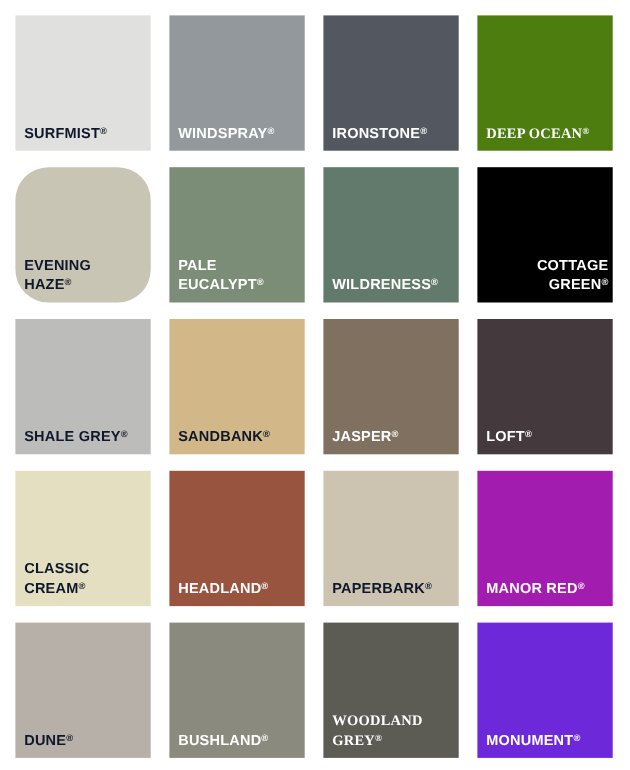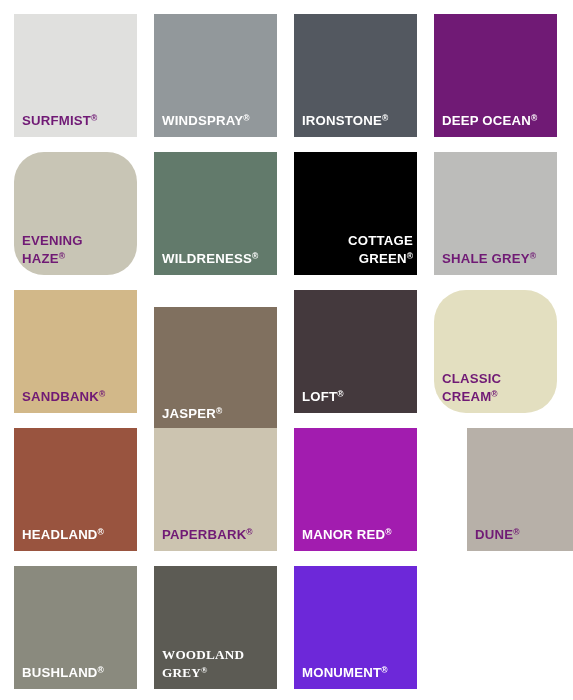--- a/index.html
+++ b/index.html
@@ -58,7 +58,7 @@
     letter-spacing: 0;
   }
 
-  .label-dark { color: #701a75; }
+  .label-dark { color: #0f172a; }
   .label-light { color: #ffffff; }
 </style>
 </head>

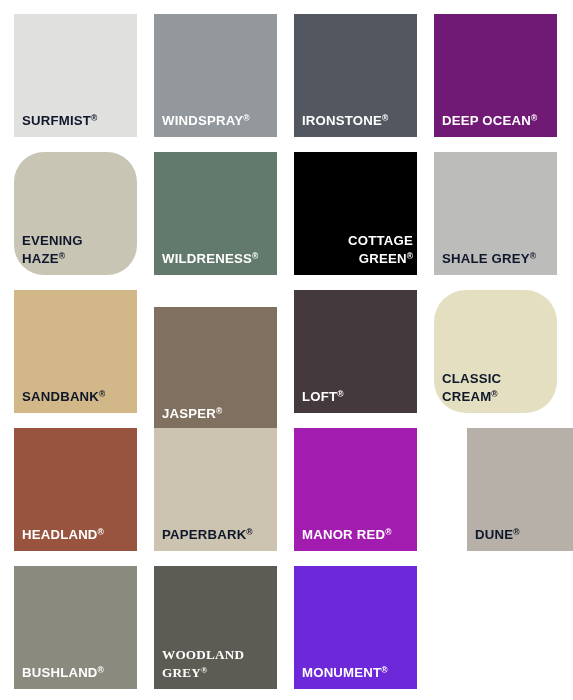--- a/index.html
+++ b/index.html
@@ -74,7 +74,7 @@
     <div class="swatch" style="background-color: rgb(83, 88, 96); padding-left: 20px;">
       <div class="swatch-label label-light">IRONSTONE<span class="reg">®</span></div>
     </div>
-    <div class="swatch" style="background-color: #701a75;">
+    <div class="swatch" style="background-color: #4d7c0f; font-family: Liberation Serif, serif;">
       <div class="swatch-label label-light">DEEP OCEAN<span class="reg">®</span></div>
     </div>
     <div class="swatch" style="background-color: rgb(200, 197, 181); border-radius: 30px;">

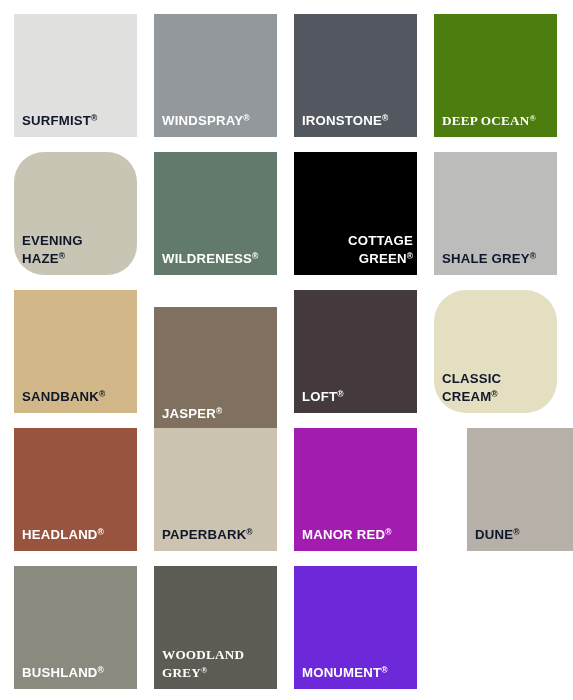--- a/index.html
+++ b/index.html
@@ -80,6 +80,9 @@
     <div class="swatch" style="background-color: rgb(200, 197, 181); border-radius: 30px;">
       <div class="swatch-label label-dark">EVENING<br>HAZE<span class="reg">®</span></div>
     </div>
+    <div class="swatch" style="background-color: rgb(123, 141, 119);">
+      <div class="swatch-label label-light">PALE<br>EUCALYPT<span class="reg">®</span></div>
+    </div>
     <div class="swatch" style="background-color: rgb(98, 122, 107);">
       <div class="swatch-label label-light">WILDRENESS<span class="reg">®</span></div>
     </div>

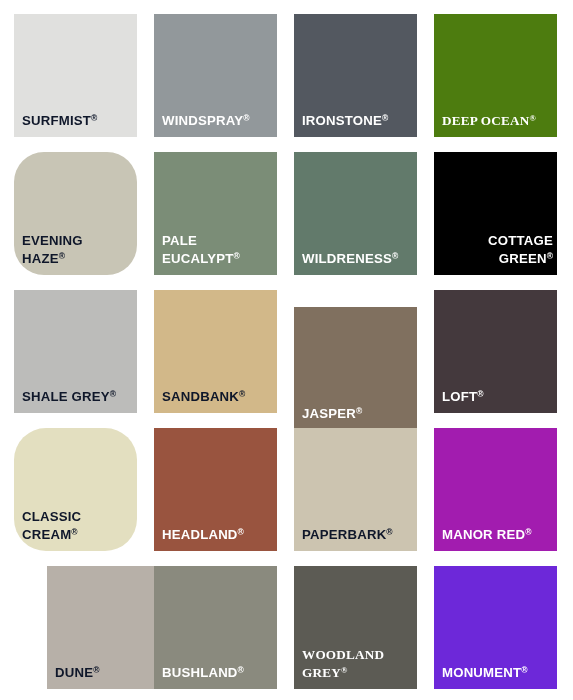--- a/index.html
+++ b/index.html
@@ -95,7 +95,7 @@
     <div class="swatch" style="background-color: rgb(210, 184, 137);">
       <div class="swatch-label label-dark">SANDBANK<span class="reg">®</span></div>
     </div>
-    <div class="swatch" style="background-color: rgb(128, 112, 95); margin-top: 17px;">
+    <div class="swatch" style="background-color: rgb(128, 112, 95);">
       <div class="swatch-label label-light">JASPER<span class="reg">®</span></div>
     </div>
     <div class="swatch" style="background-color: rgb(68, 57, 61);">

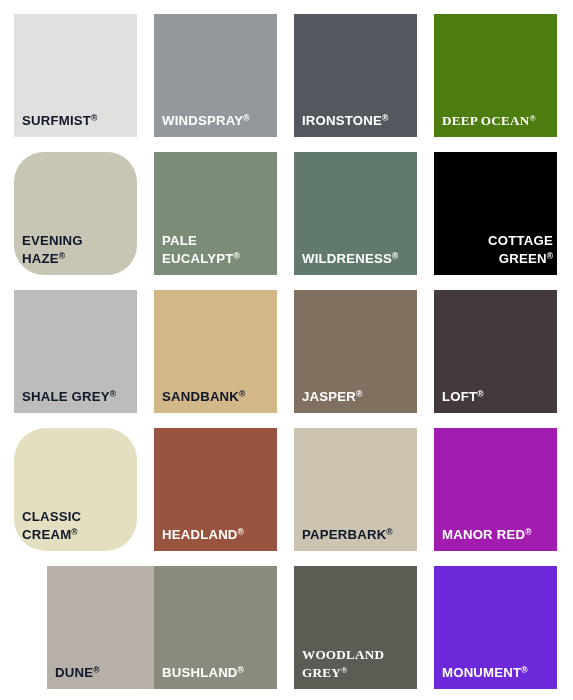--- a/index.html
+++ b/index.html
@@ -101,7 +101,7 @@
     <div class="swatch" style="background-color: rgb(68, 57, 61);">
       <div class="swatch-label label-light">LOFT<span class="reg">®</span></div>
     </div>
-    <div class="swatch" style="background-color: rgb(227, 223, 192); border-radius: 32px;">
+    <div class="swatch" style="background-color: rgb(227, 223, 192);">
       <div class="swatch-label label-dark">CLASSIC<br>CREAM<span class="reg">®</span></div>
     </div>
     <div class="swatch" style="background-color: rgb(153, 84, 63);">

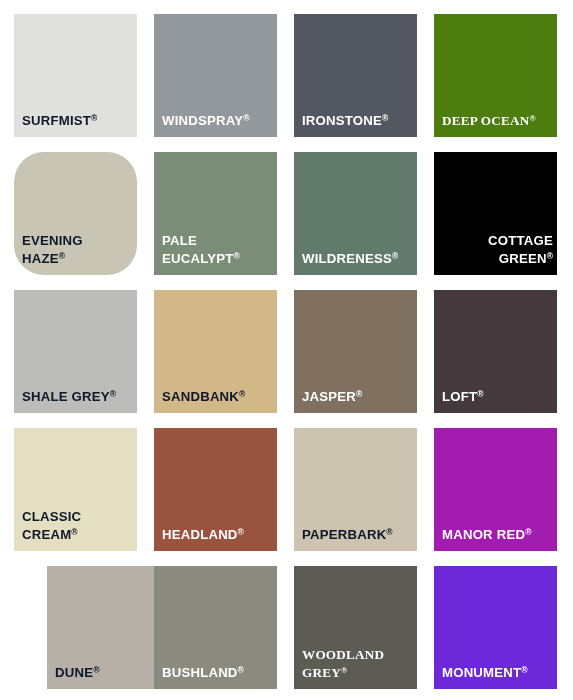--- a/index.html
+++ b/index.html
@@ -113,7 +113,7 @@
     <div class="swatch" style="background-color: #a21caf;">
       <div class="swatch-label label-light">MANOR RED<span class="reg">®</span></div>
     </div>
-    <div class="swatch" style="background-color: rgb(183, 176, 168); margin-left: 33px;">
+    <div class="swatch" style="background-color: rgb(183, 176, 168);">
       <div class="swatch-label label-dark">DUNE<span class="reg">®</span></div>
     </div>
     <div class="swatch" style="background-color: rgb(138, 138, 126);">

